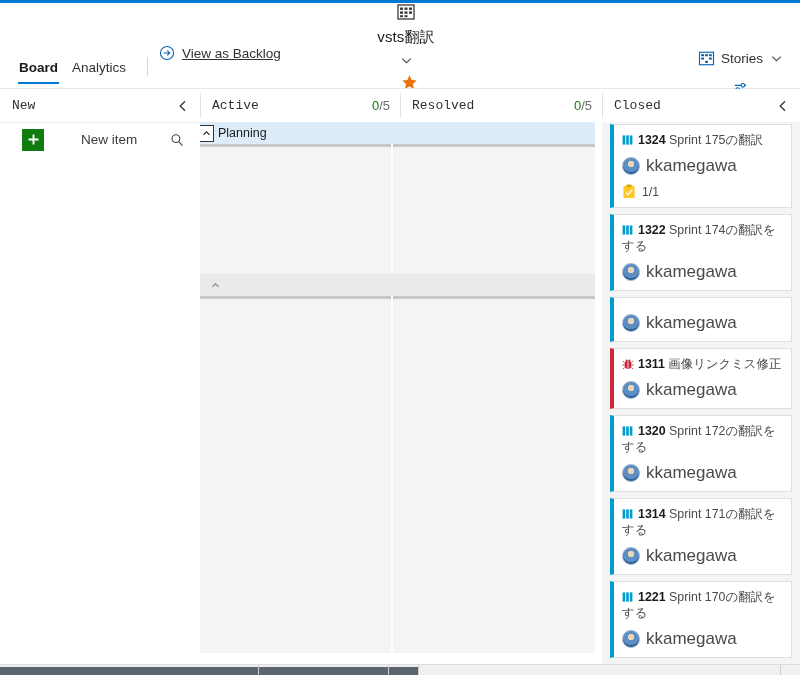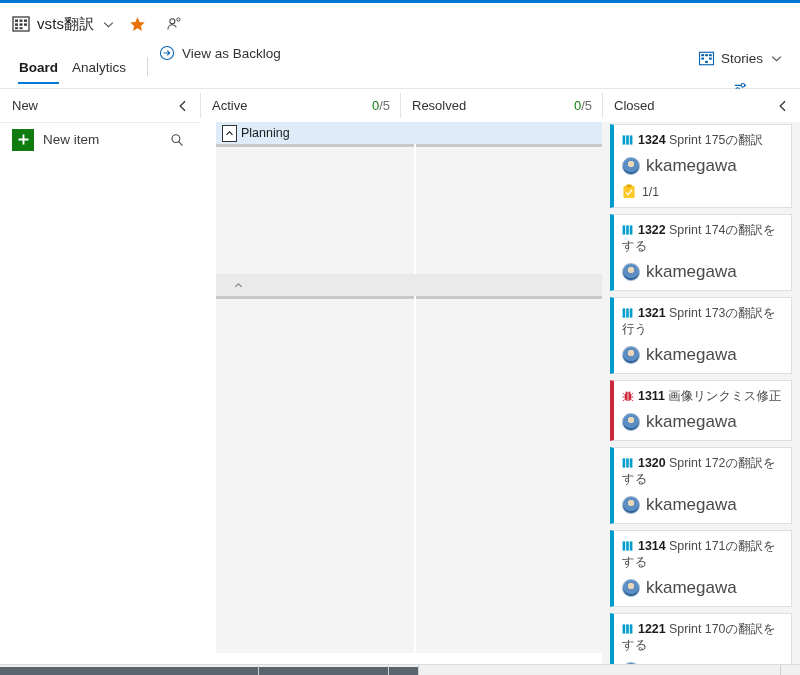--- a/index.html
+++ b/index.html
@@ -20,7 +20,7 @@
   
   .proj-header {
     position: absolute; top: 3px; left: 0; width: 800px; height: 42px;
-    display: flex; align-items: center; padding-left: 12px; gap: 7px;
+    display: flex; align-items: center; padding-left: 12px; gap: 7px; flex-direction: column;
   }
   .proj-icon { width: 18px; height: 18px; display: block; }
   .proj-name {

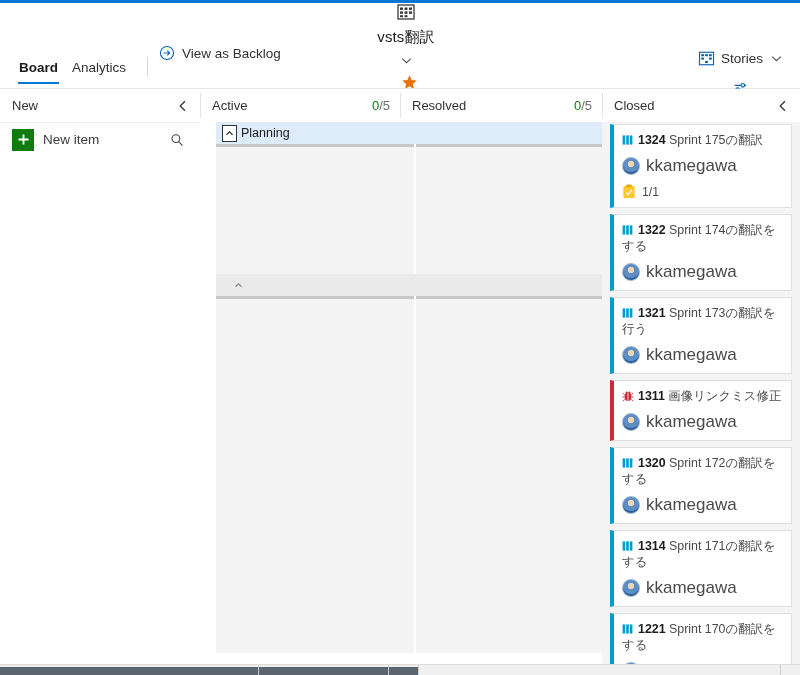--- a/index.html
+++ b/index.html
@@ -51,7 +51,7 @@
   }
   .vsep { width: 1px; height: 19px; background: #d6d6d6; margin: 0 11px 0 14px; align-self: center; }
   .viewbacklog {
-    display: flex; align-items: center; gap: 7px; font-size: 13.5px; color: #323130;
+    display: flex; align-items: center; gap: 7px; font-size: 13.5px; color: #323130; text-decoration: underline;
   }
   .arrow-circle { width: 16px; height: 16px; display: block; }
 

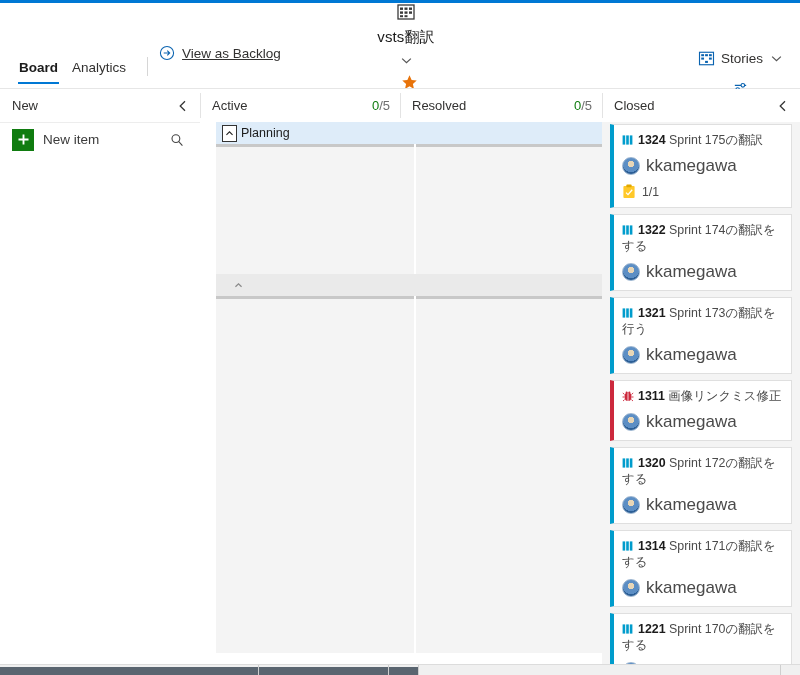--- a/index.html
+++ b/index.html
@@ -73,7 +73,7 @@
     position: relative; display: flex; align-items: center; height: 33px;
     padding: 0 10px 0 12px; font-size: 13px; color: #323130;
   }
-  .col-head .name { white-space: nowrap; }
+  .col-head .name { white-space: nowrap; font-family: Liberation Mono, monospace; }
   .col-head .wip { margin-left: auto; font-size: 13px; }
   .wip .num { color: #107c10; }
   .wip .den { color: #6e6e6e; }

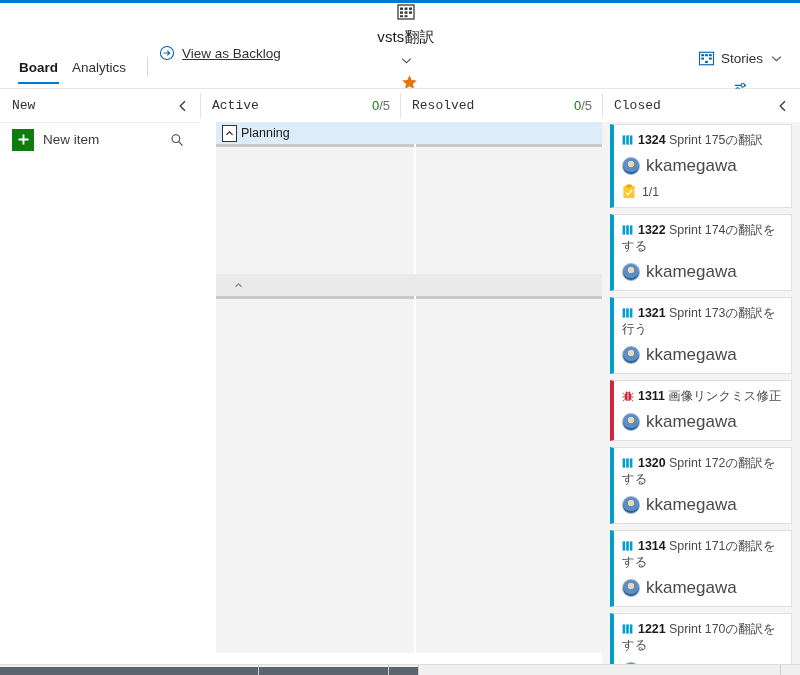--- a/index.html
+++ b/index.html
@@ -112,7 +112,7 @@
   }
   .newitem-row {
     position: relative; height: 34px; display: flex; align-items: center;
-    padding-left: 12px; border-top: 1px solid #ededed;
+    padding-left: 22px; border-top: 1px solid #ededed; gap: 28px;
   }
   .plus-box {
     width: 22px; height: 22px; background: #107c10; display: flex;

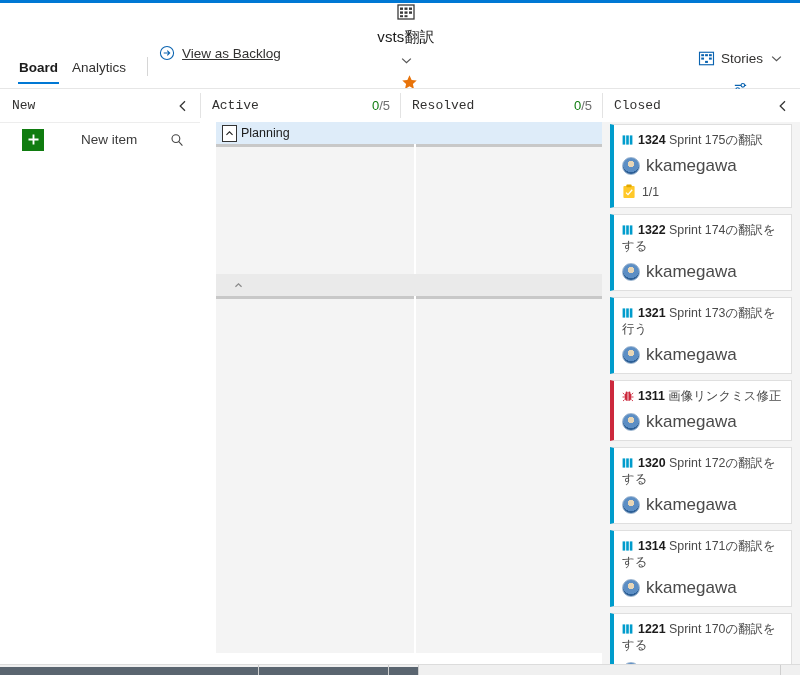--- a/index.html
+++ b/index.html
@@ -309,7 +309,7 @@
       <div class="colsep" style="left:602px"></div>
     </div>
 
-    <div class="lanes" style="left:216px; width:402px">
+    <div class="lanes" style="left:193px; width:402px">
 
       <div class="lane-header planning">
         <span class="lane-caret-box">

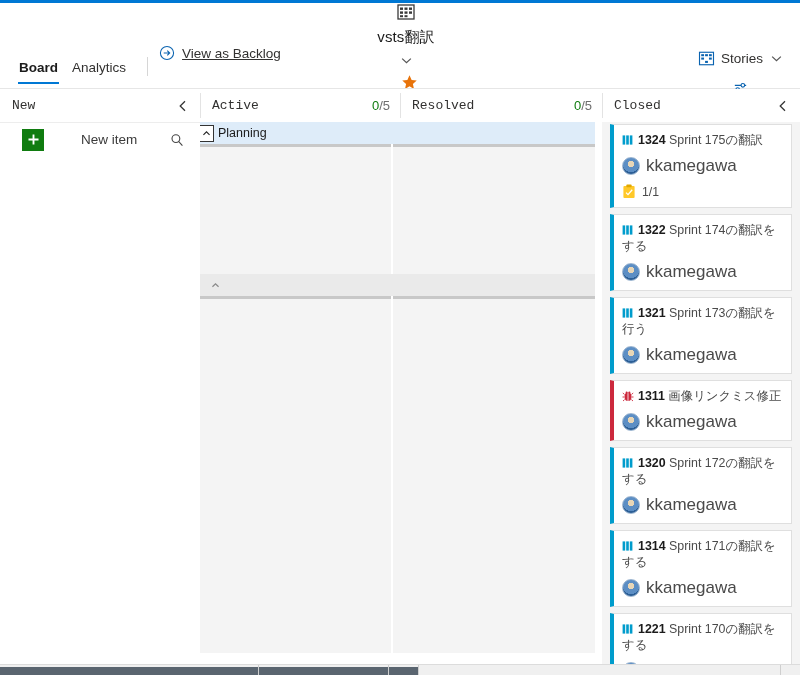--- a/index.html
+++ b/index.html
@@ -400,15 +400,6 @@
       </div>
 
       <div class="card">
-        <div class="card-title">
-          <span class="wi-ico">
-            <svg viewBox="0 0 12 12">
-                <rect x="0.6" y="1.4" width="2.6" height="9.2" fill="#009ccc"></rect>
-                <rect x="4.2" y="1.4" width="2.6" height="9.2" fill="#009ccc"></rect>
-                <rect x="7.8" y="1.4" width="2.6" height="9.2" fill="#009ccc"></rect>
-              </svg>
-          </span><span class="wi-id">1321</span> <span>Sprint 173の翻訳を行う</span>
-        </div>
         <div class="card-row">
           <span class="avatar"></span>
           <span class="assignee">kkamegawa</span>

